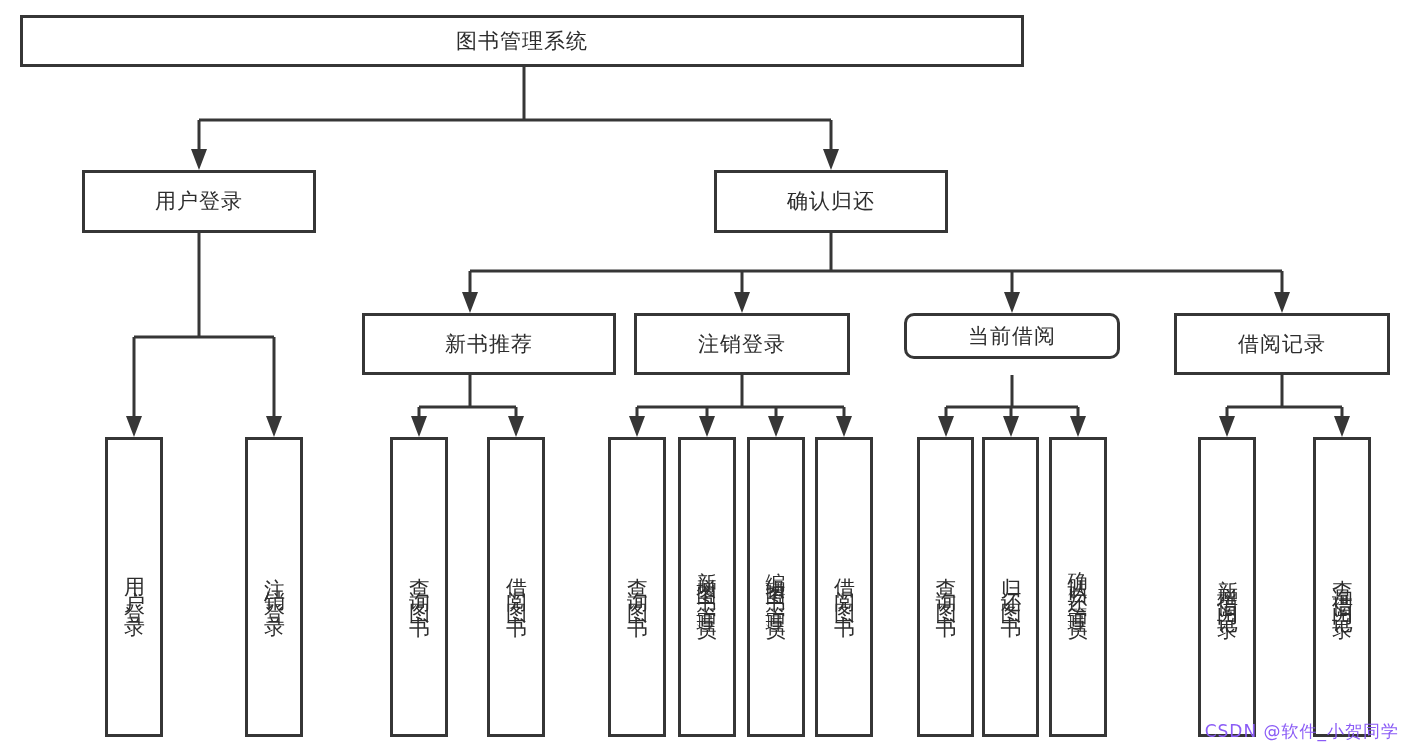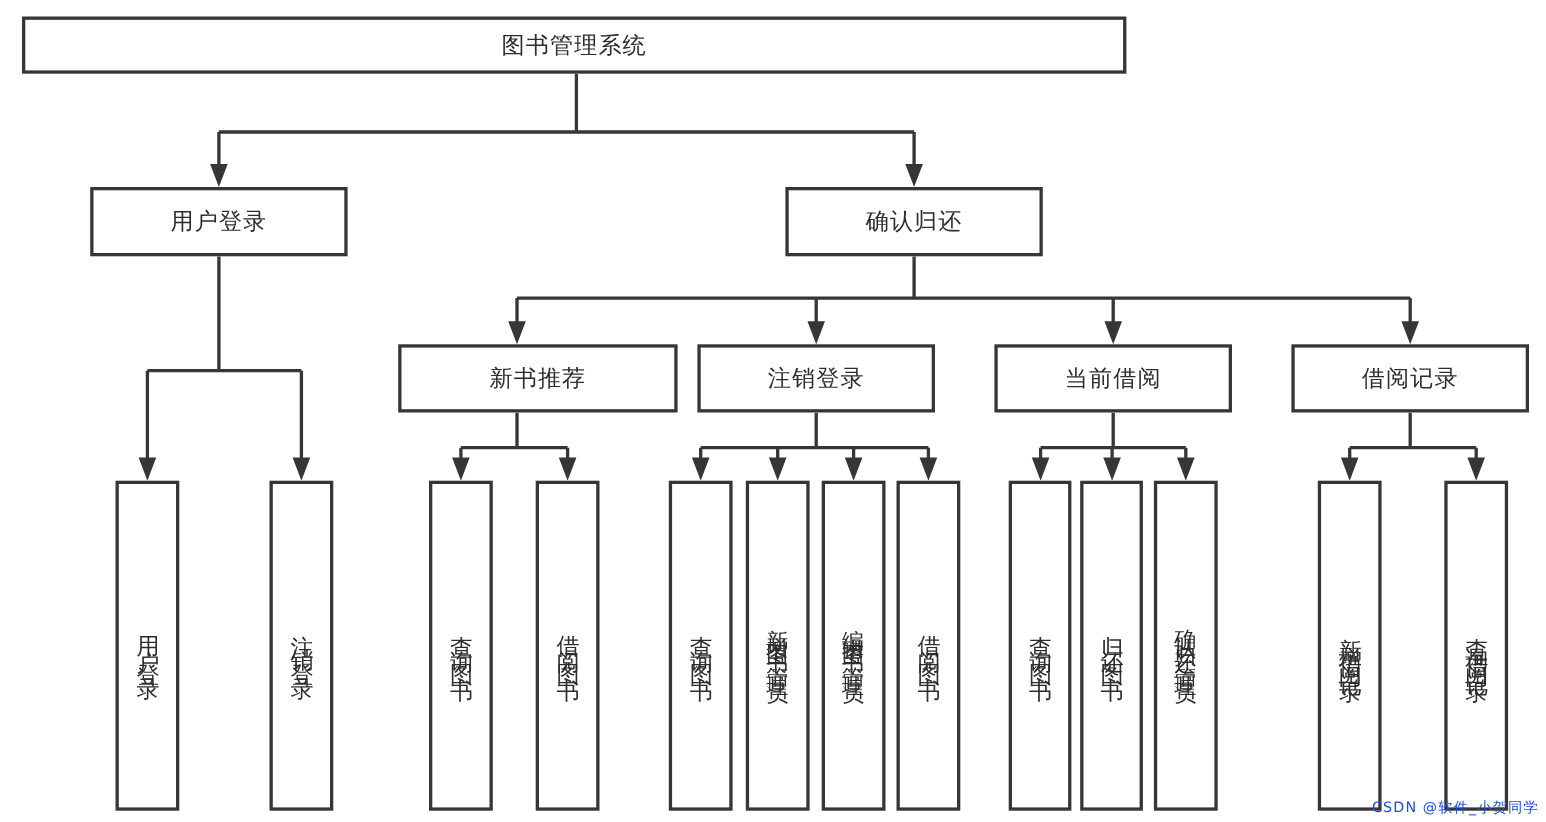--- a/index.html
+++ b/index.html
@@ -131,7 +131,7 @@
   <div class="box" style="left:634px;top:313px;width:216px;height:62px;">
     <span>注销登录</span>
   </div>
-  <div class="box" style="left:904px;top:313px;width:216px;height:62px;">
+  <div class="box" style="left:904px;top:313px;width:216px;height:46px;border-radius:10px;">
     <span>当前借阅</span>
   </div>
   <div class="box" style="left:1174px;top:313px;width:216px;height:62px;">

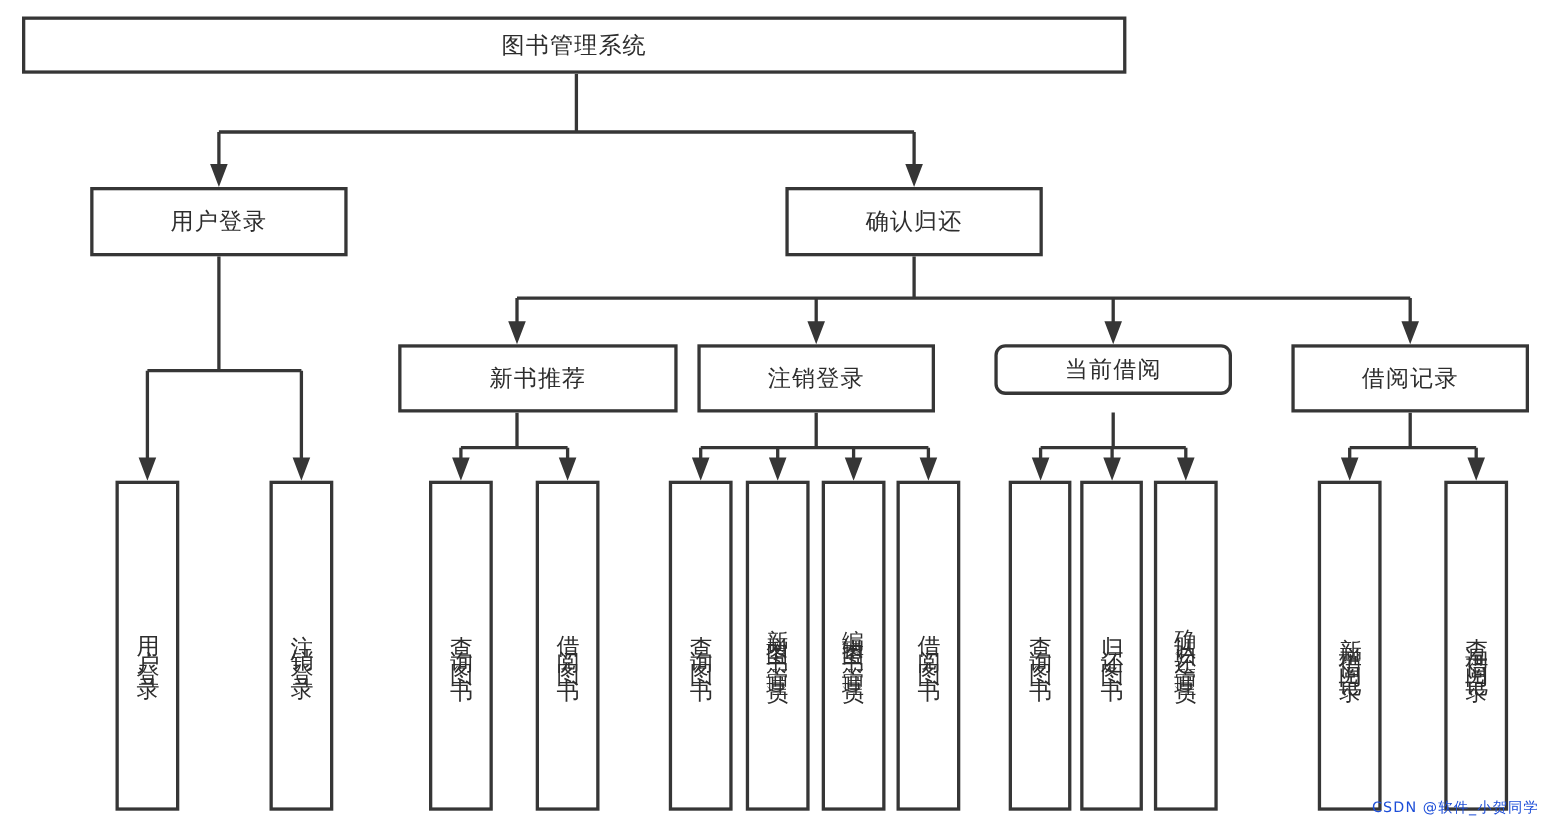--- a/index.html
+++ b/index.html
@@ -47,8 +47,8 @@
     position:absolute;
     right:6px;
     bottom:4px;
-    font-size:13px;
-    color:#1d4ed8;
+    font-size:17px;
+    color:#8b5cf6;
     letter-spacing:1px;
     z-index:5;
     white-space:nowrap;

